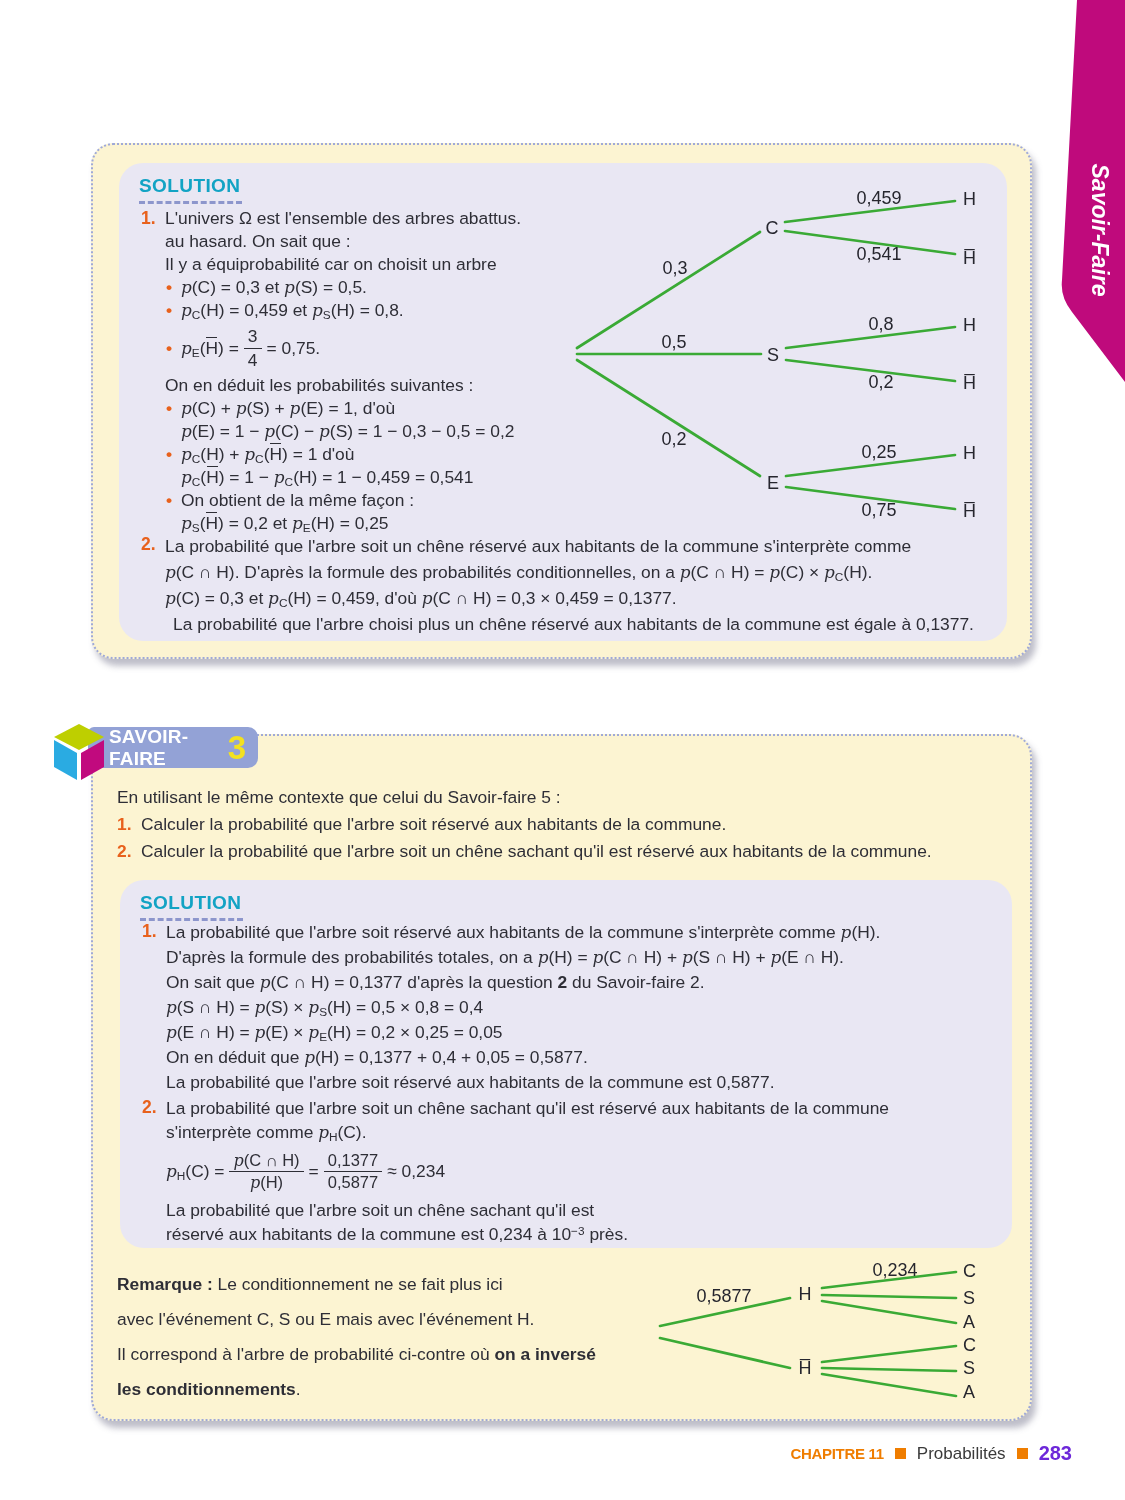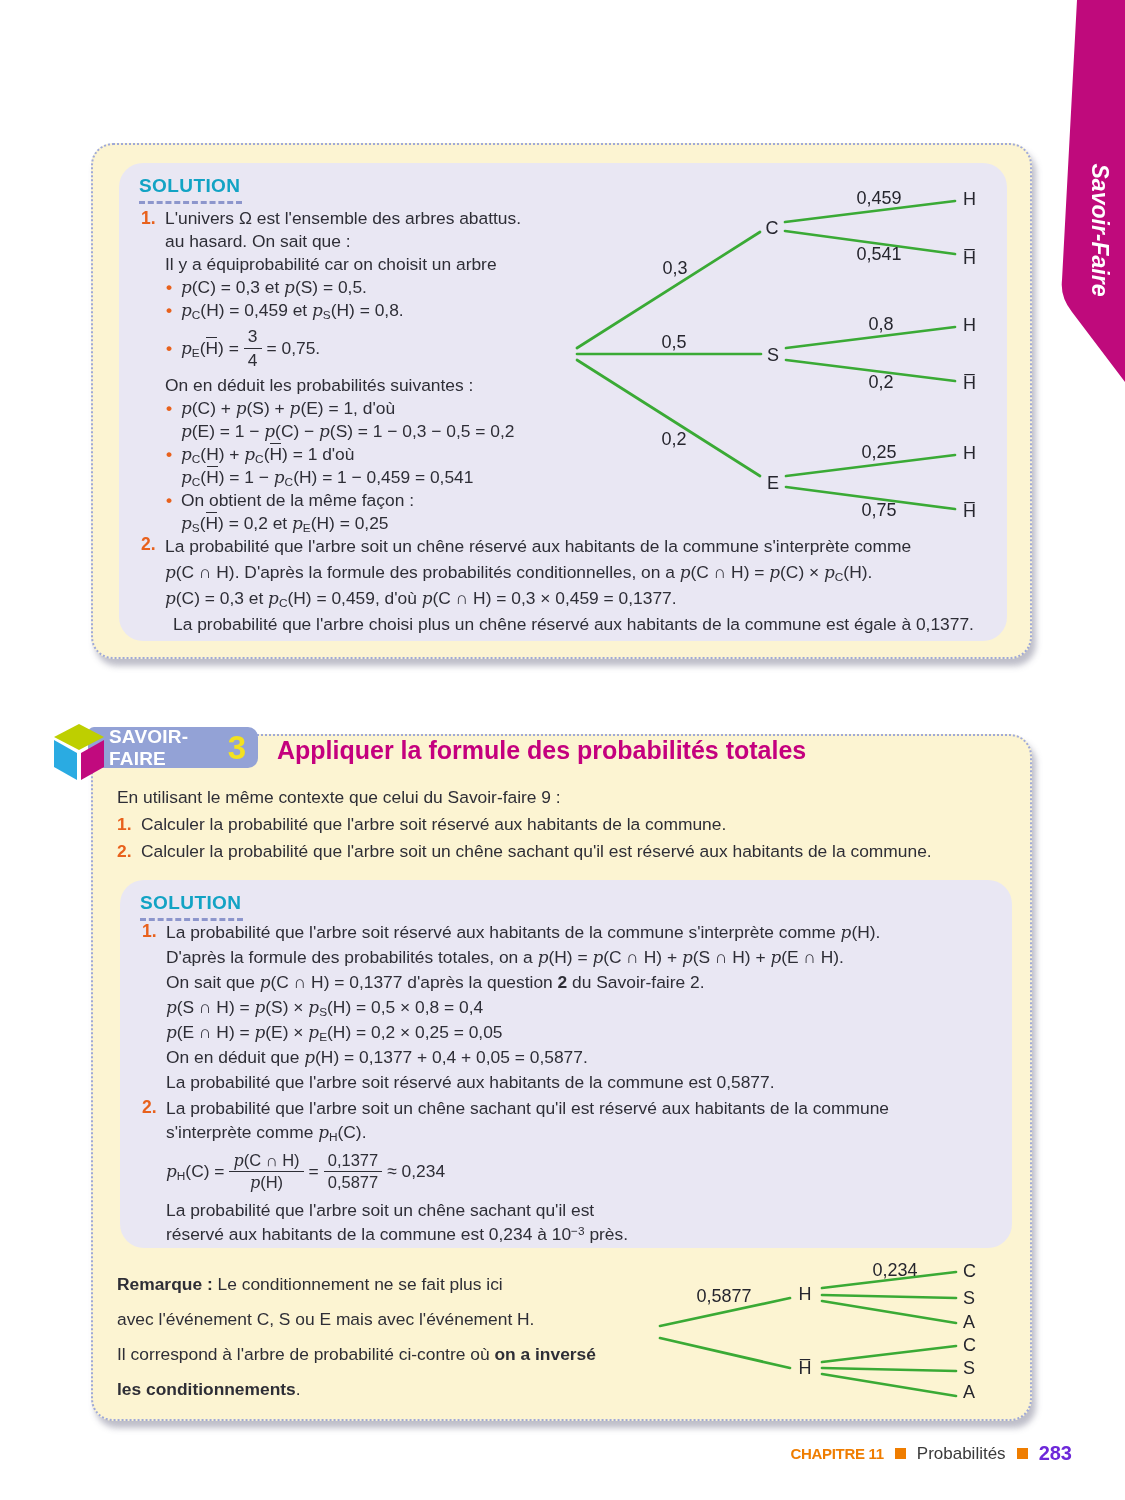--- a/index.html
+++ b/index.html
@@ -184,7 +184,6 @@
     <span class="bl">SAVOIR-FAIRE</span>
     <span class="bn">3</span>
   </div>
-  <h1 class="sf-title" style="margin:0;">Appliquer la formule des probabilités totales</h1>
 
   <section class="box box2">
 

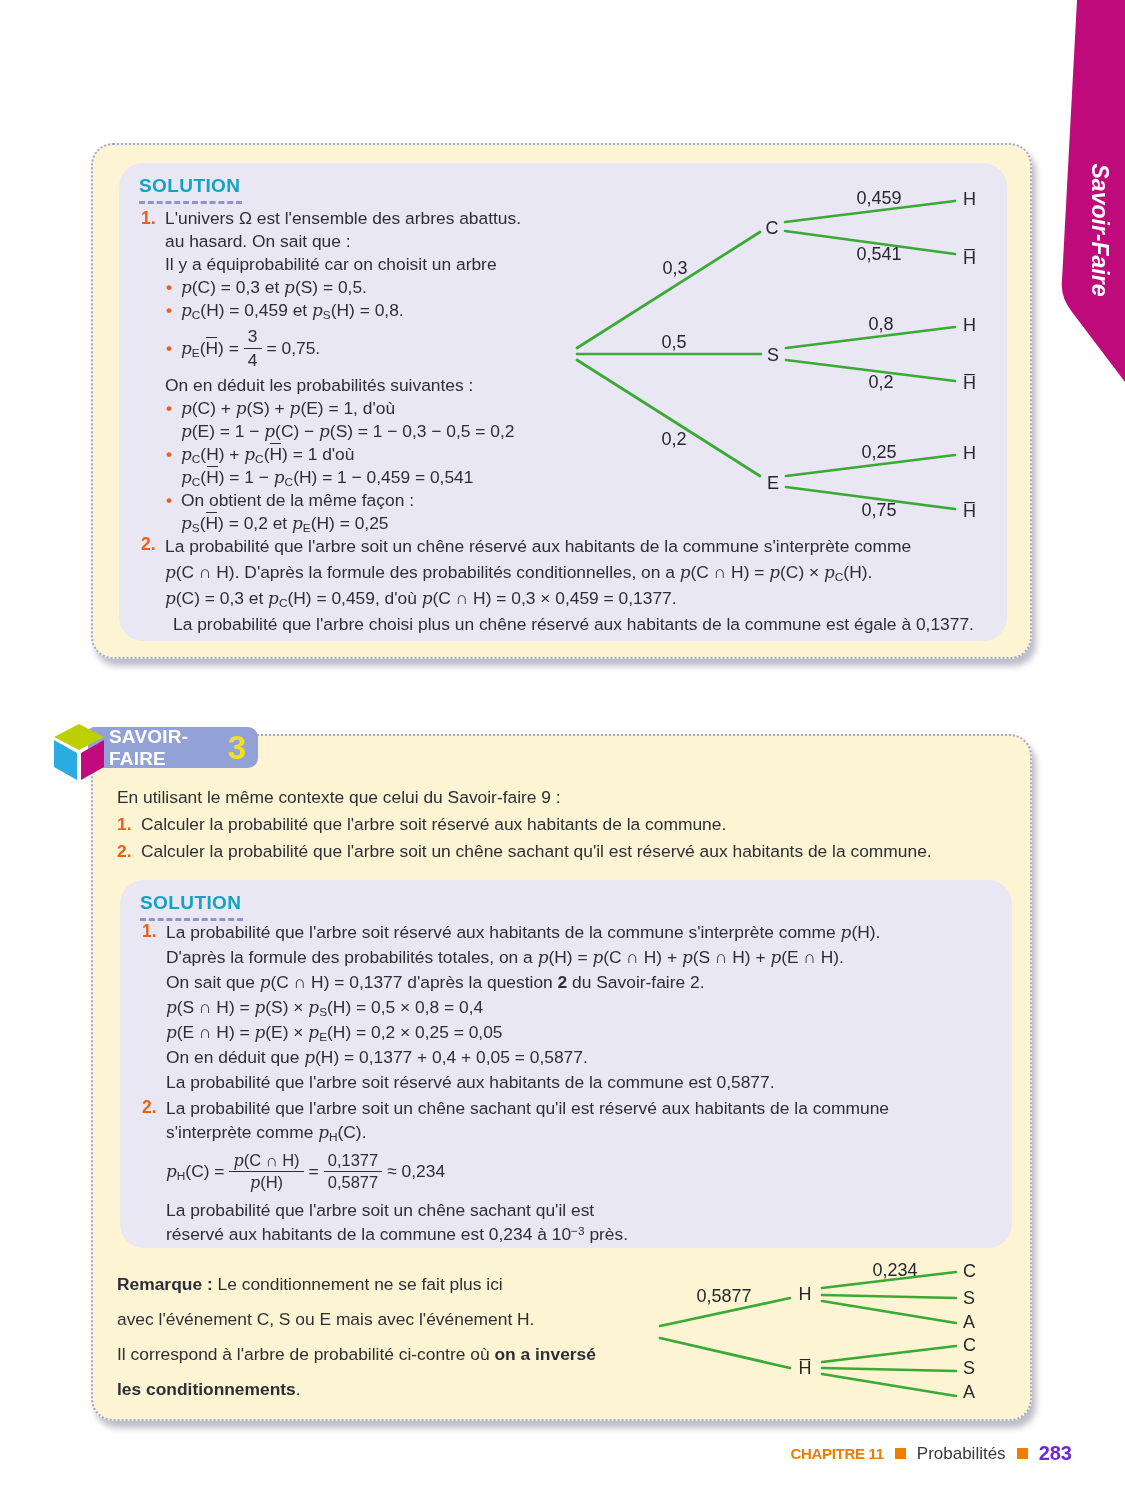--- a/index.html
+++ b/index.html
@@ -188,7 +188,7 @@
   <section class="box box2">
 
     <div class="intro">
-      <div class="tl">En utilisant le même contexte que celui du Savoir-faire 9 :</div>
+      <div class="tl">En utilisant le même contexte que celui du Savoir-faire 5 :</div>
       <div class="tl q">
         <span class="onum">1.</span>
         <span>Calculer la probabilité que l'arbre soit réservé aux habitants de la commune.</span>

